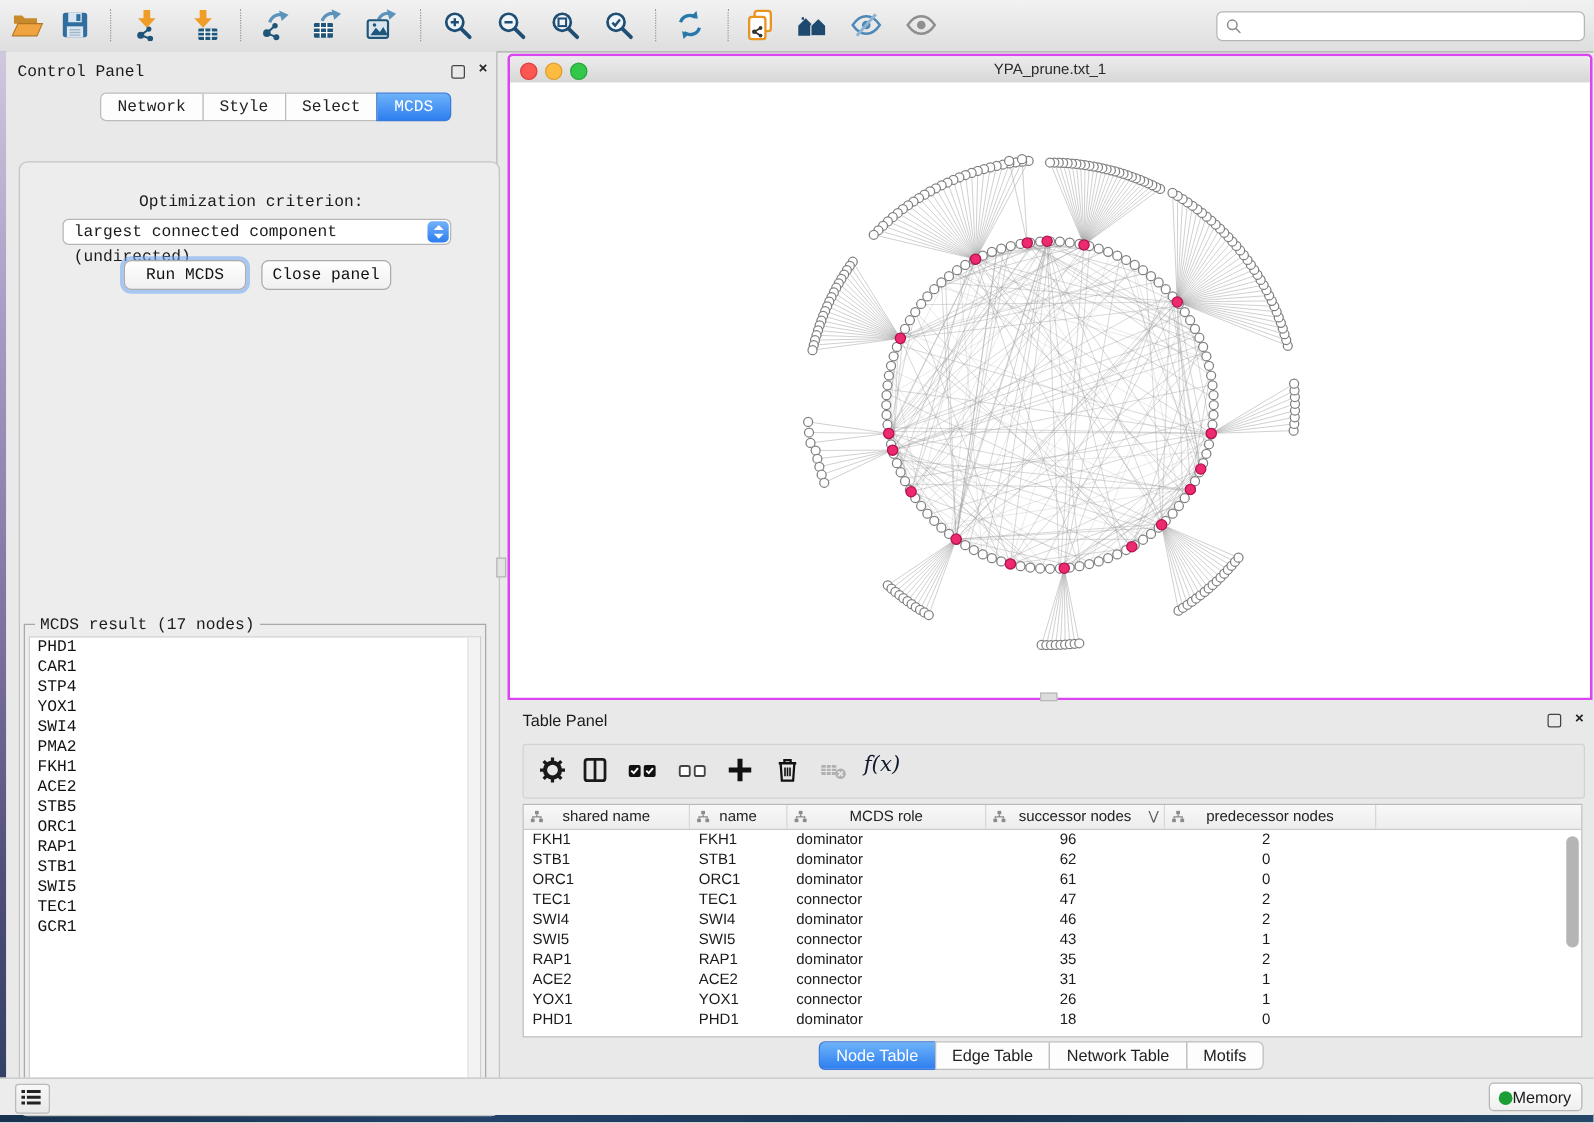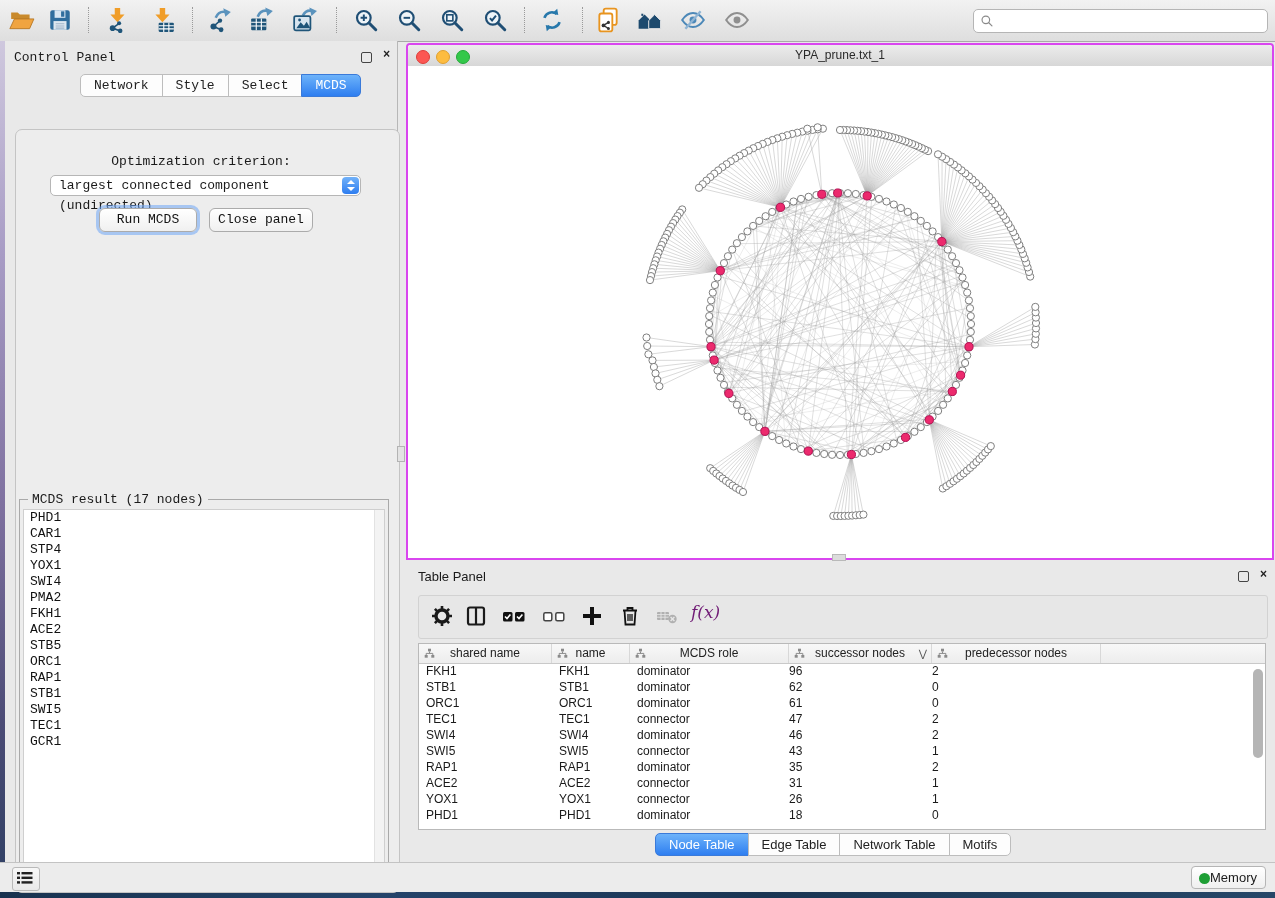--- a/index.html
+++ b/index.html
@@ -983,7 +983,7 @@
             <circle cx="17.5" cy="15" r="4.2" fill="#b0b0b0"></circle>
             <path d="M15.6 13.1l3.8 3.8M19.4 13.1l-3.8 3.8" stroke="#e7e7e7" stroke-width="1.4"></path>
           </svg></span>
-      <span class="ticon" style="left:272px;width:34px;font-family:'DejaVu Serif',serif;font-style:italic;font-size:17px;color:#701a75;top:6px">f(x)</span>
+      <span class="ticon" style="left:272px;width:34px;font-family:'DejaVu Serif',serif;font-style:italic;font-size:17px;color:#0f172a;top:6px">f(x)</span>
     </div>
 
     <div id="dtable">

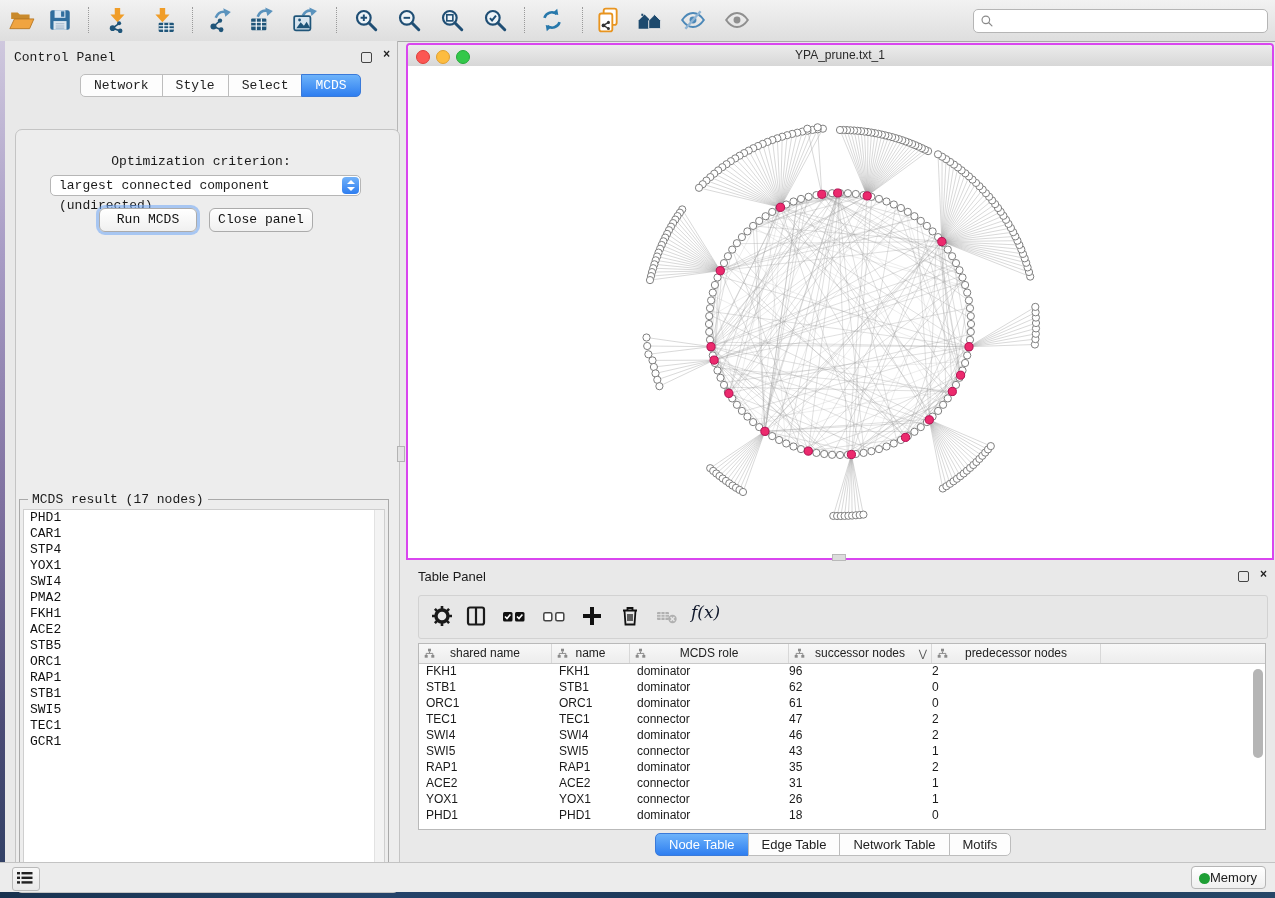--- a/index.html
+++ b/index.html
@@ -62,7 +62,7 @@
   .tr{display:flex;height:16px;}
   .td{font-size:12px;line-height:16px;box-sizing:border-box;white-space:nowrap;overflow:hidden;}
   .td.l{text-align:left;padding-left:7px;}
-  .td.r{text-align:left;}
+  .td.r{text-align:center;}
   #tscroll{position:absolute;left:834px;top:25px;width:10px;height:89px;background:#b5b5b5;border-radius:5px;}
   #ttabs{position:absolute;left:250px;top:270px;}
   

